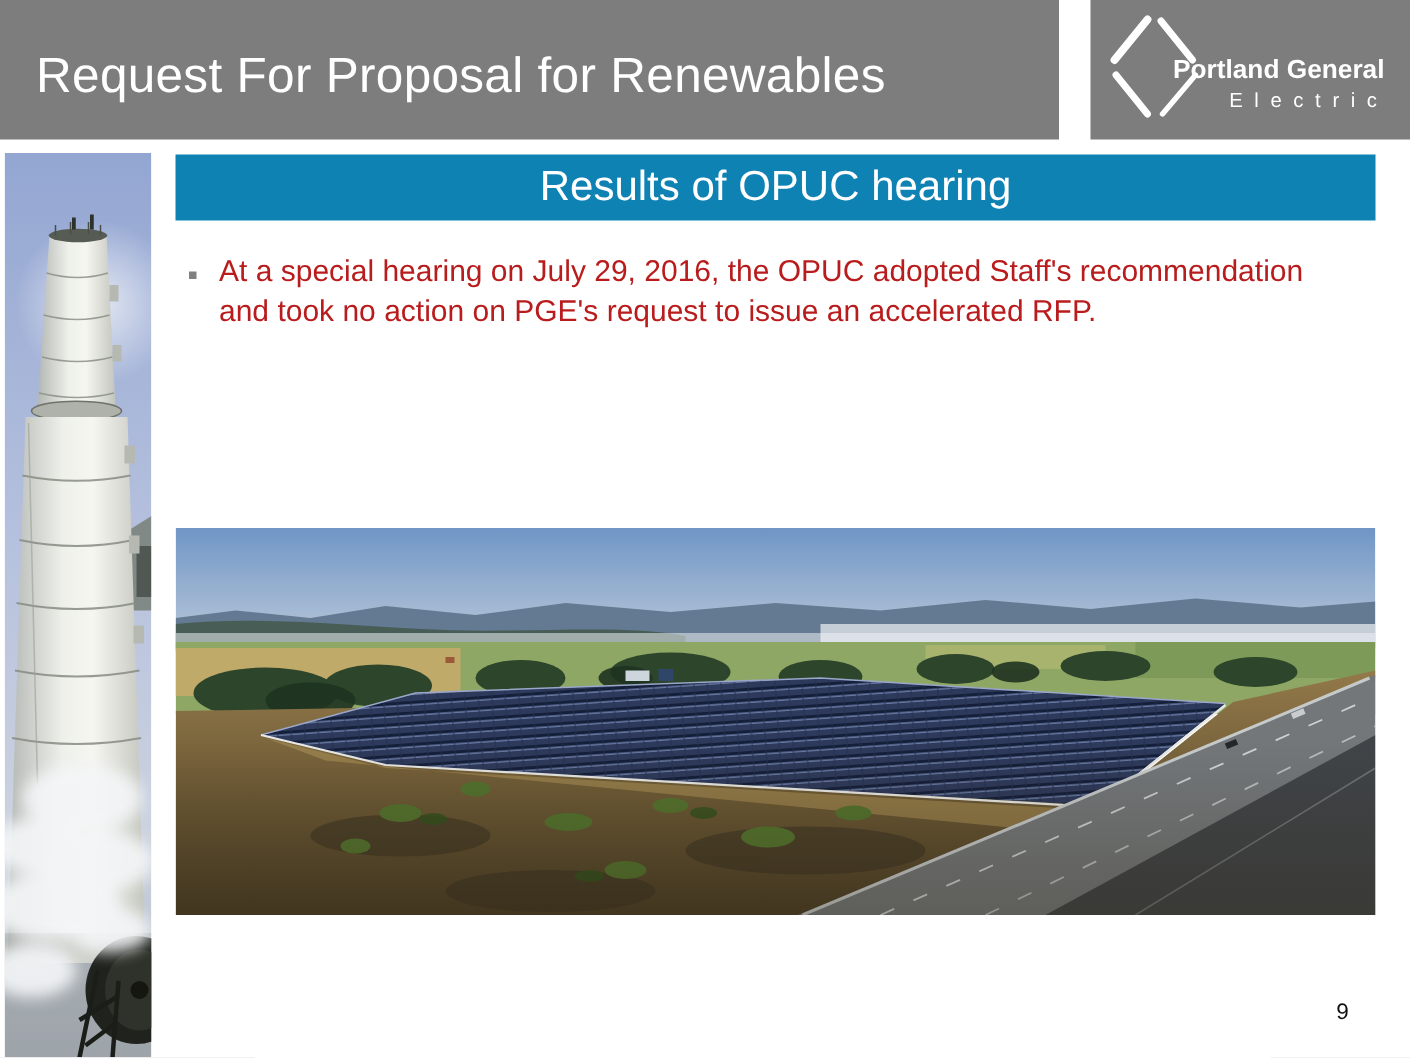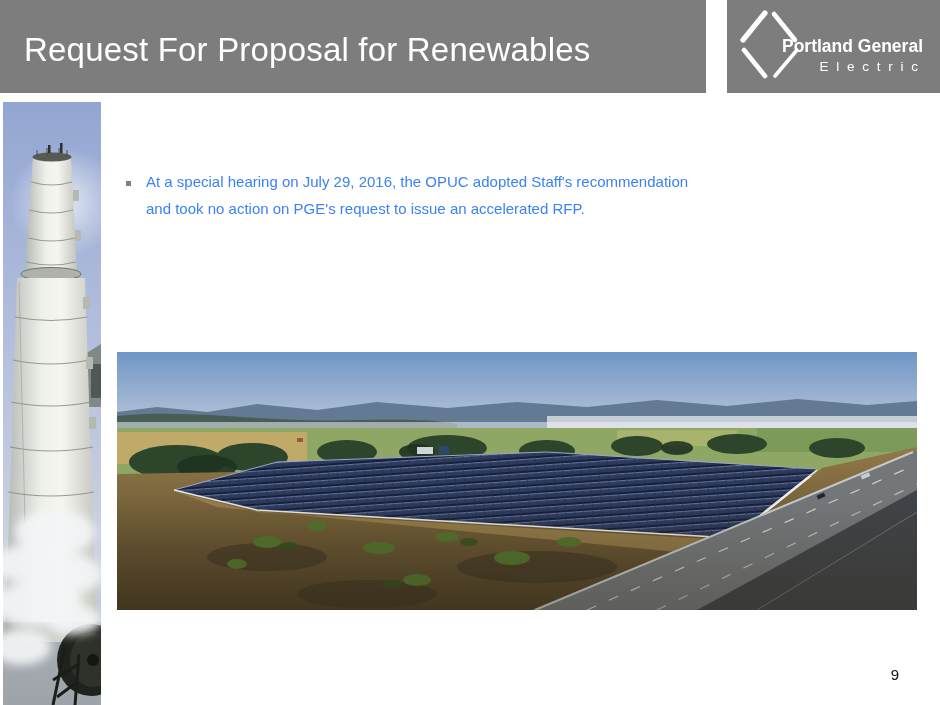--- a/index.html
+++ b/index.html
@@ -165,6 +165,9 @@
     </svg>
   </div>
 
+  <div class="banner">
+    <span>Results of OPUC hearing</span>
+  </div>
 
   <div class="bullets">
     <div class="bullet">

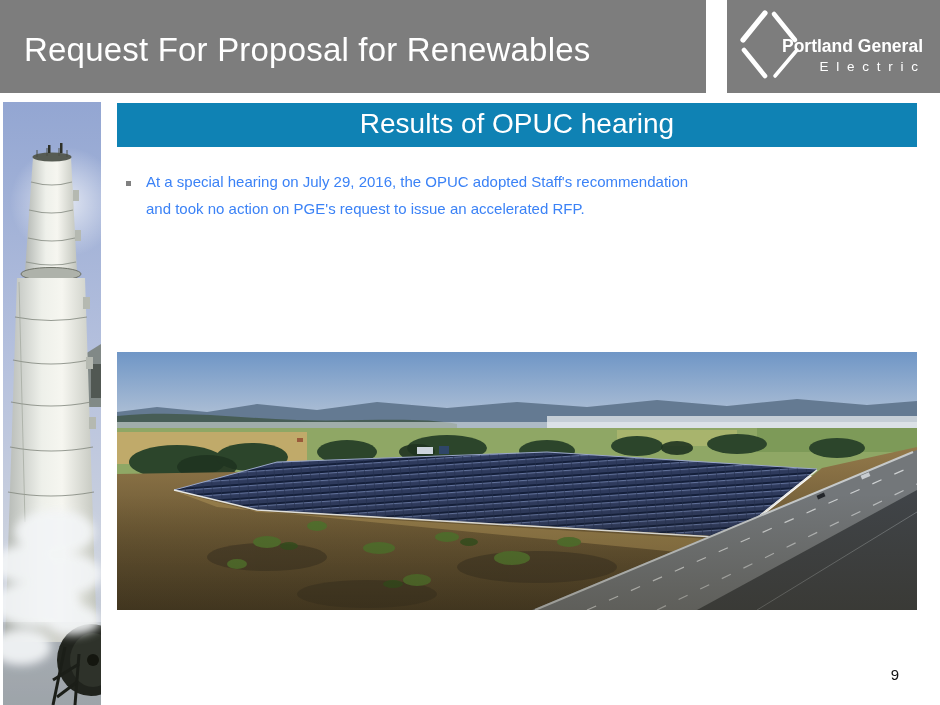--- a/index.html
+++ b/index.html
@@ -45,7 +45,7 @@
     margin:13px 0 0 9px;
   }
   .bullet-text {
-    margin-left:15px; font-size:15px; line-height:27px; color:#3b82f6;
+    margin-left:15px; font-size:20px; line-height:27px; color:#b91c1c;
     white-space:pre-line;
   }
   

